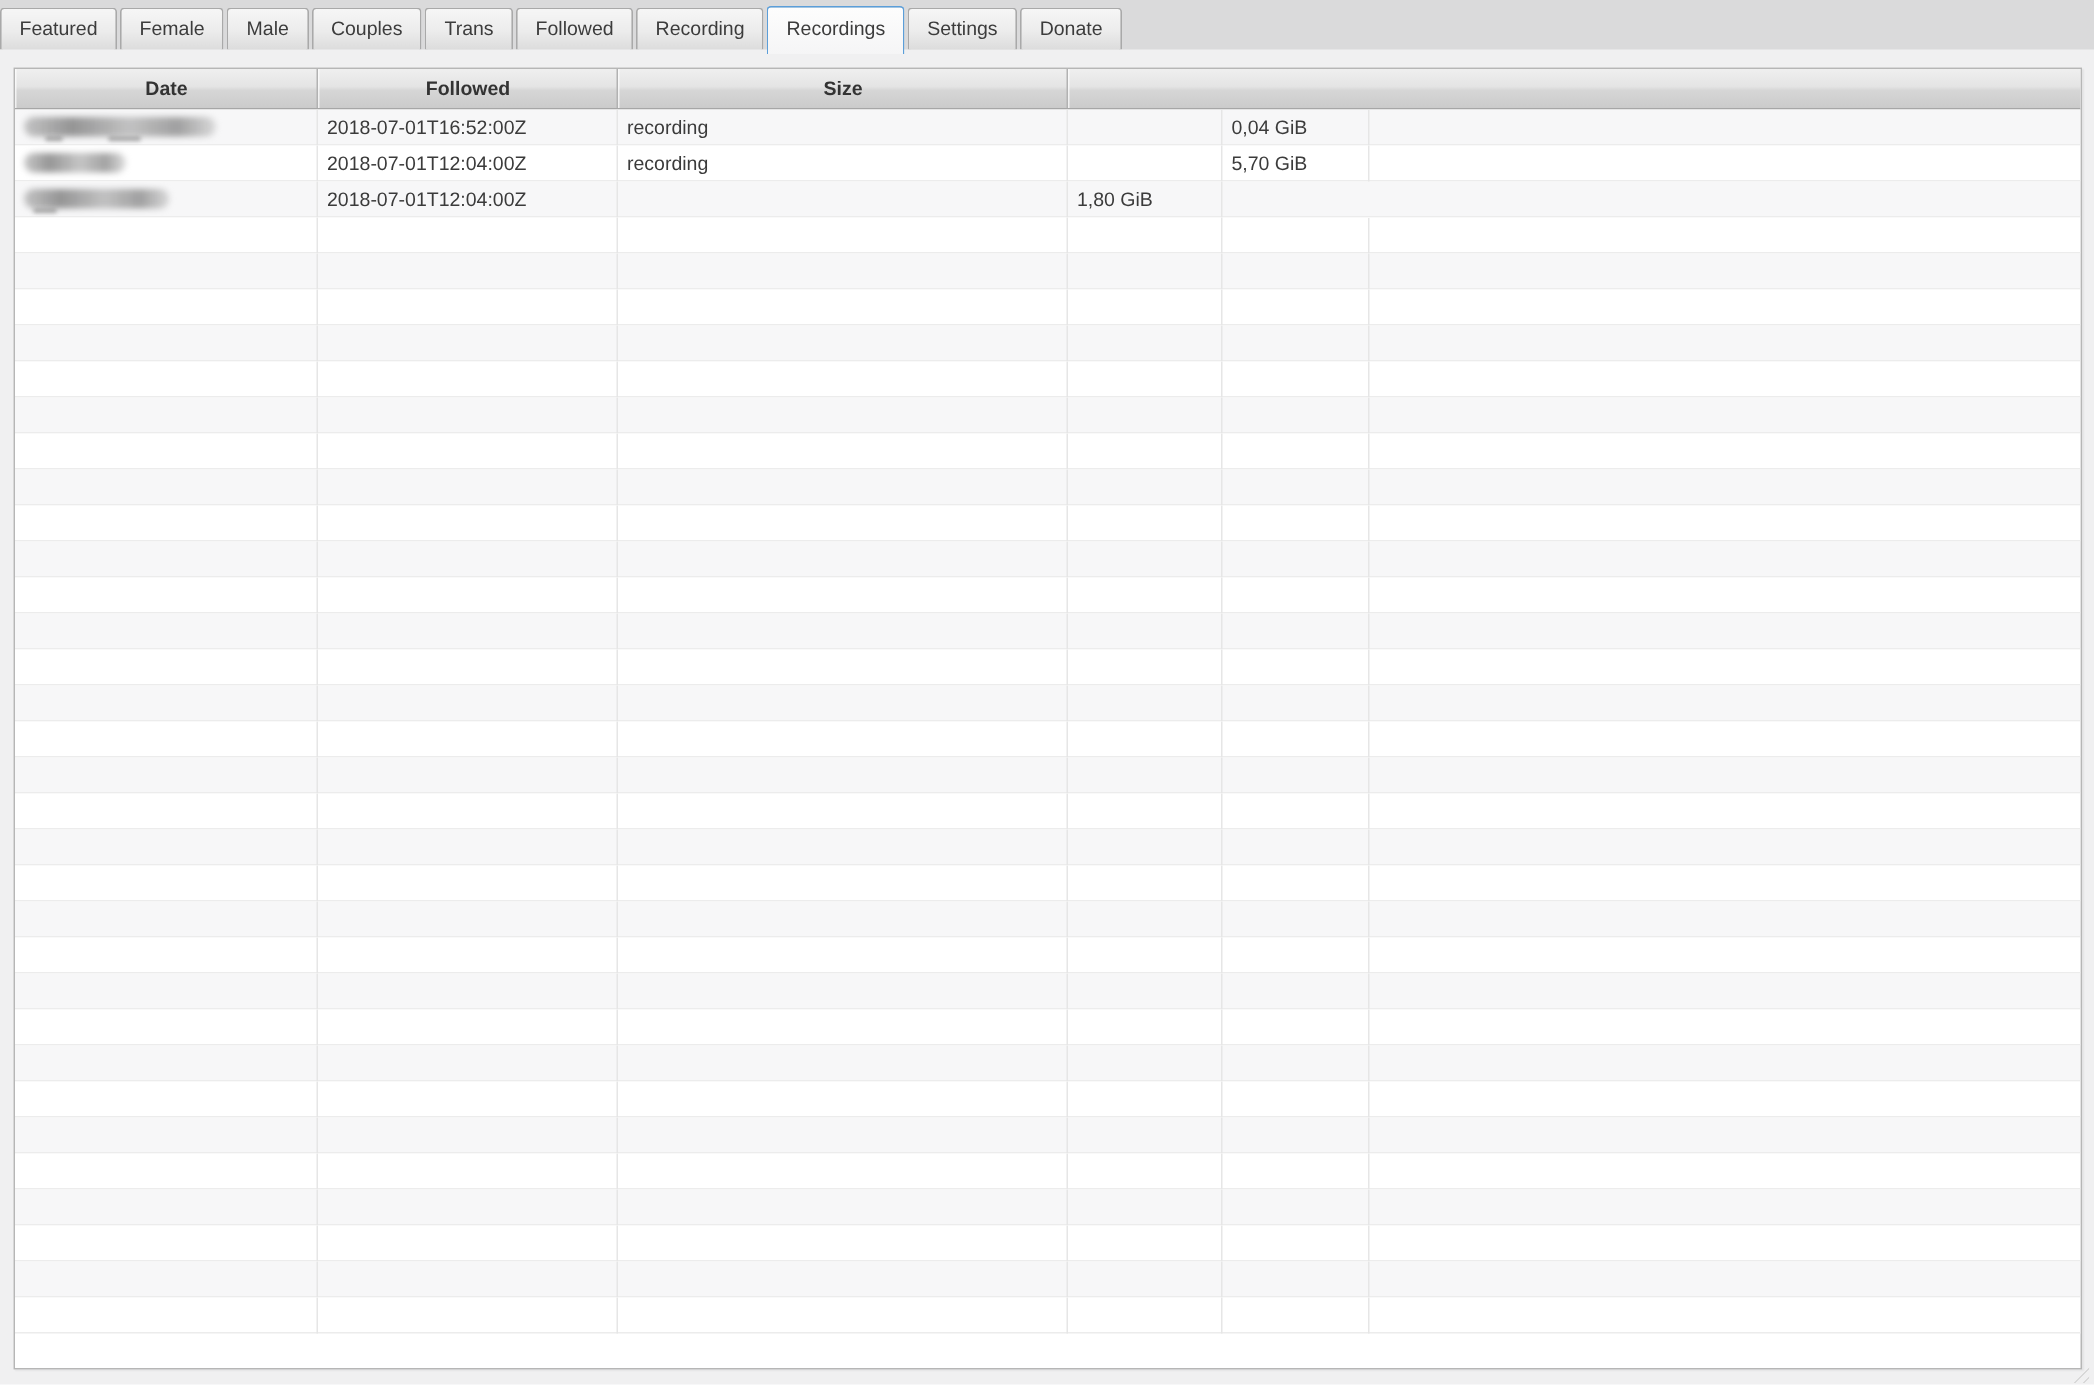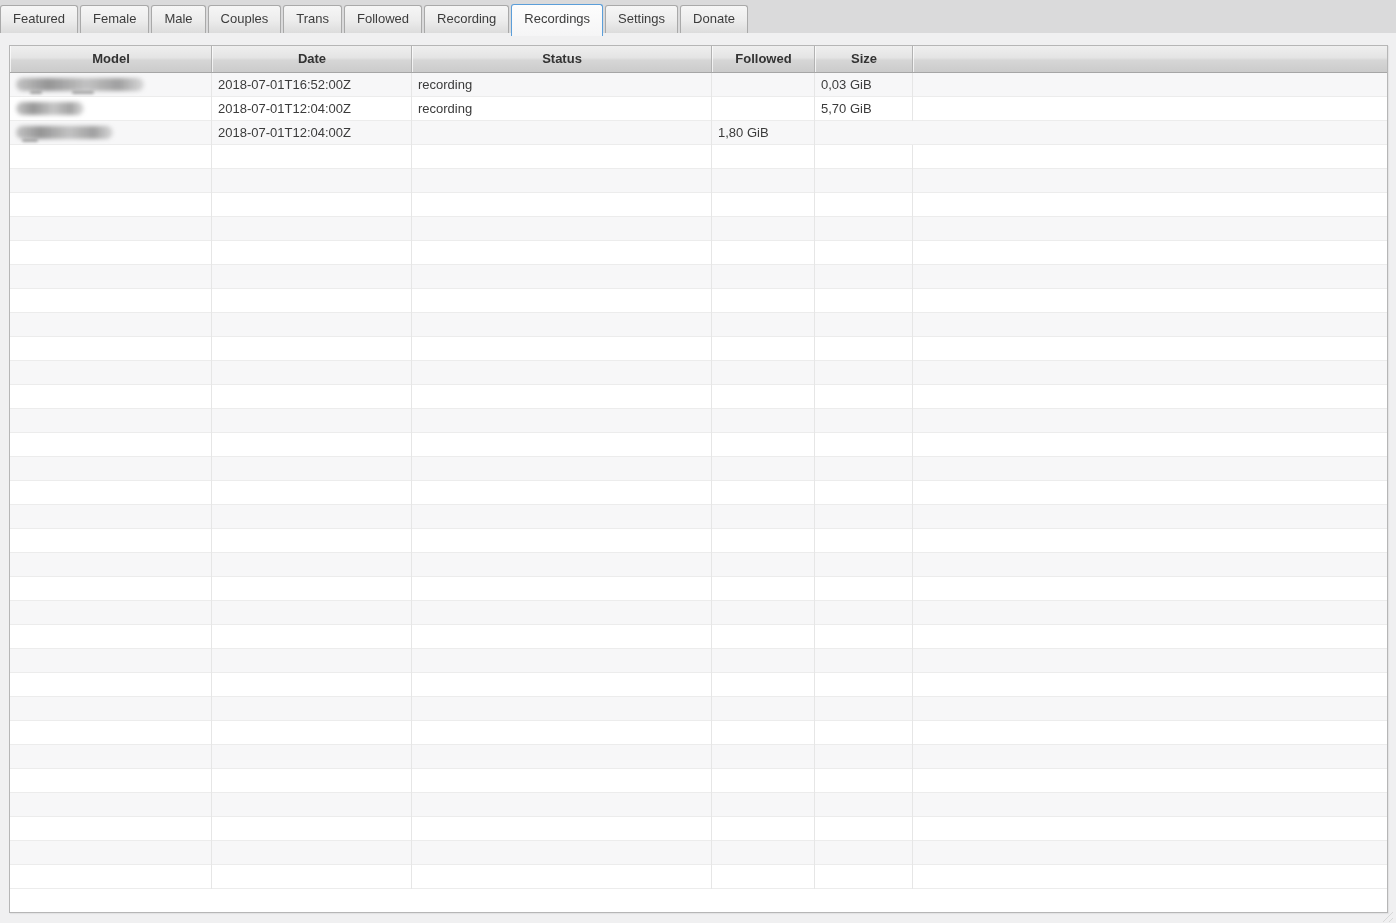--- a/index.html
+++ b/index.html
@@ -161,7 +161,6 @@
 <div class="content">
   <div class="table-frame">
     <div class="thead">
-        <div class="hcell">Model</div>
         <div class="hcell">Date</div>
         <div class="hcell">Status</div>
         <div class="hcell">Followed</div>

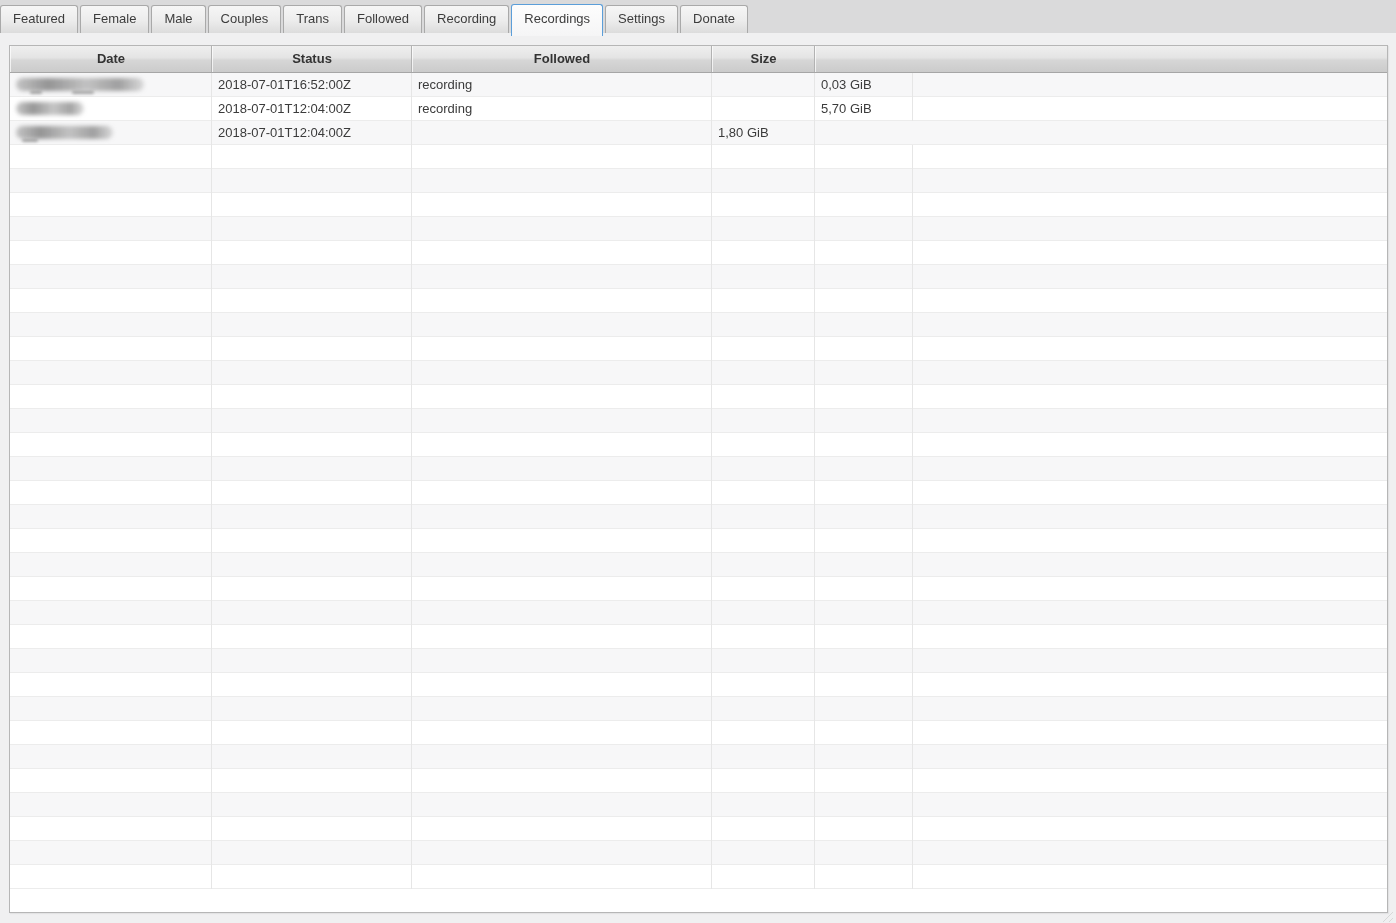--- a/index.html
+++ b/index.html
@@ -162,7 +162,6 @@
   <div class="table-frame">
     <div class="thead">
         <div class="hcell">Date</div>
-        <div class="hcell">Status</div>
         <div class="hcell">Followed</div>
         <div class="hcell">Size</div>
         <div class="hcell"></div>

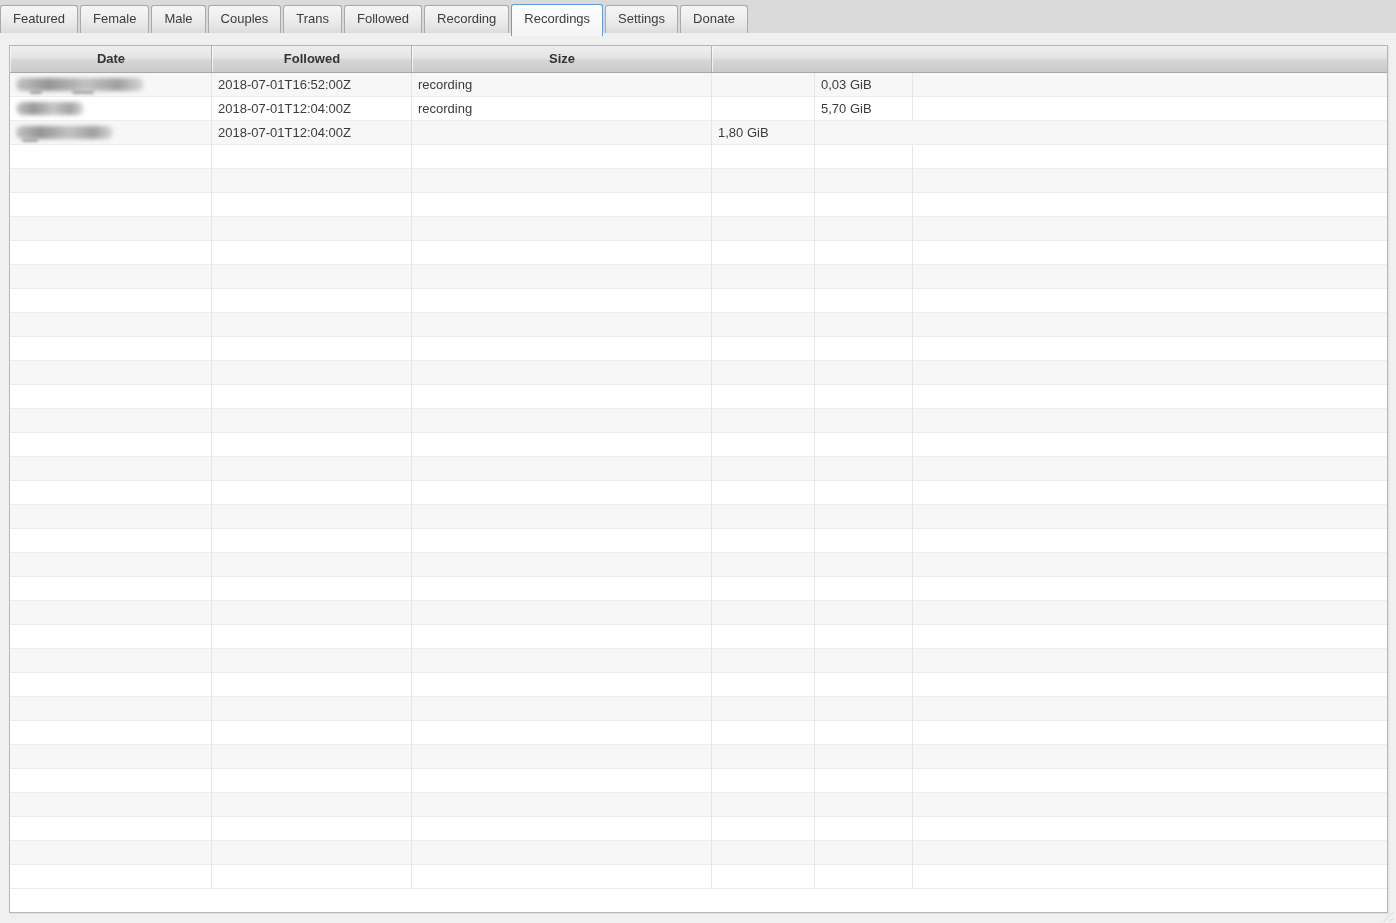--- a/index.html
+++ b/index.html
@@ -176,7 +176,7 @@
           <div class="cell">2018-07-01T16:52:00Z</div>
           <div class="cell">recording</div>
           <div class="cell"></div>
-          <div class="cell">0,03 GiB</div>
+          <div class="cell">0,04 GiB</div>
           <div class="cell blank"></div>
         </div>
         <div class="trow">

